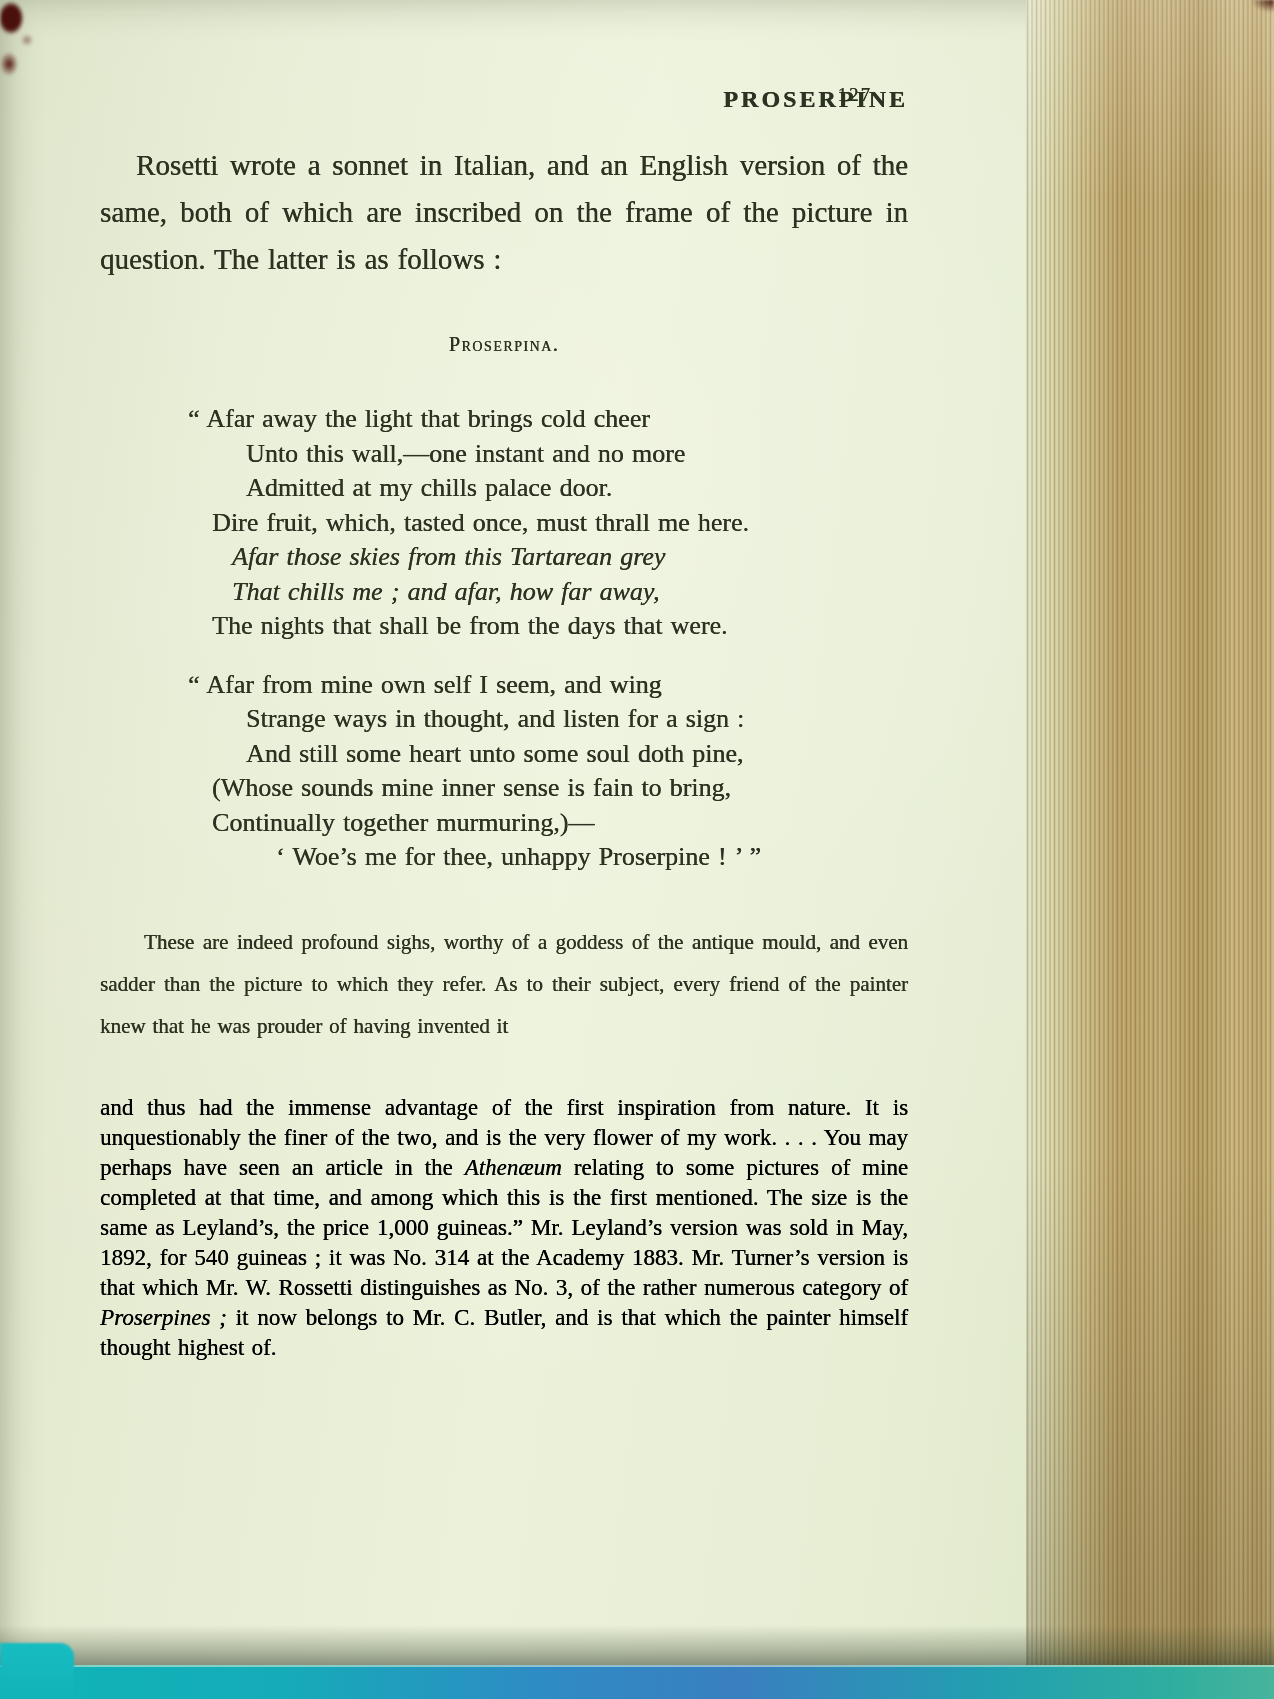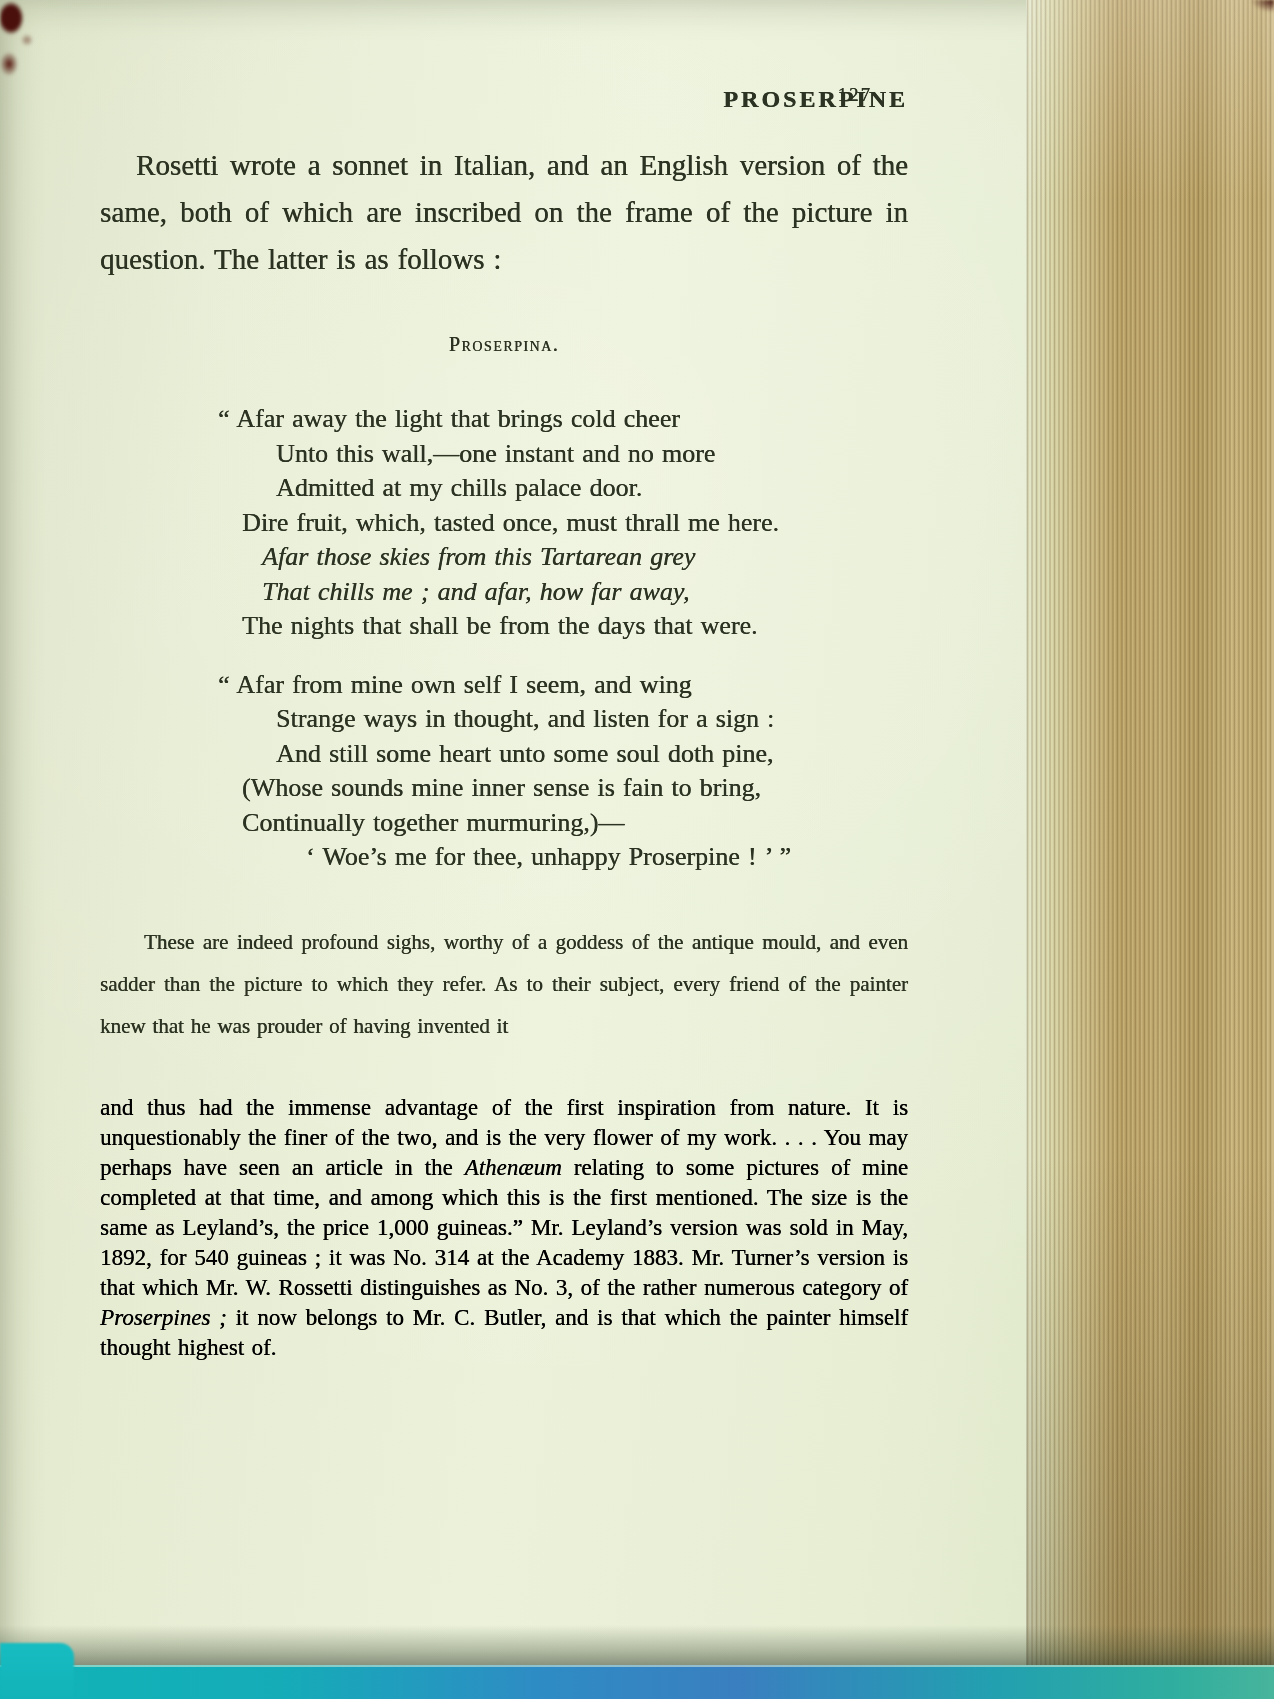--- a/index.html
+++ b/index.html
@@ -163,7 +163,7 @@
 
   .poem {
     margin-top: 46px;
-    margin-left: 118px;
+    margin-left: 88px;
     font-size: 26px;
   }
   .pline {

